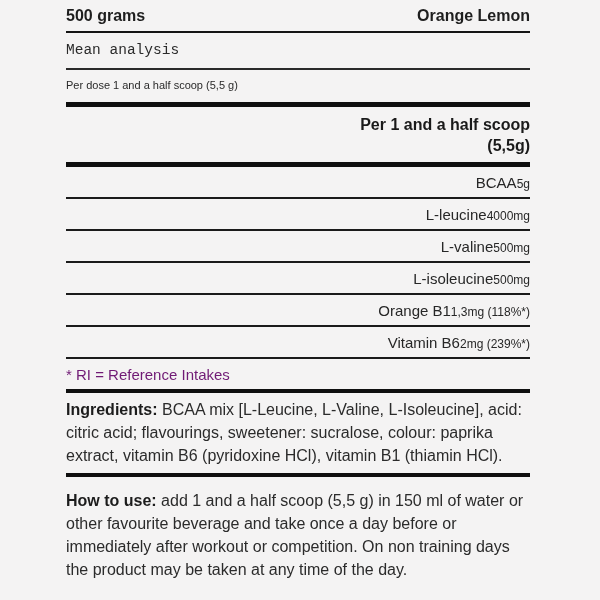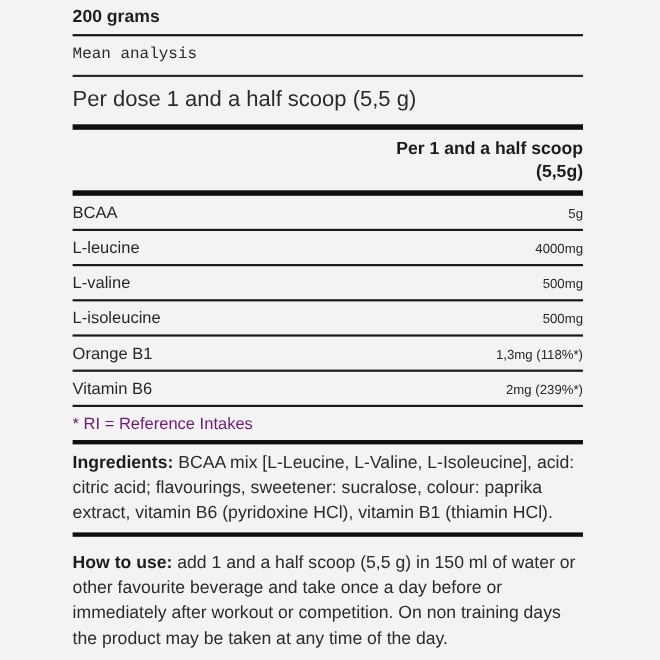--- a/index.html
+++ b/index.html
@@ -44,7 +44,7 @@
 <div class="label">
 
   <div class="hdr row-flex">
-    <span class="cell">200 grams</span>
+    <span class="cell">500 grams</span>
   </div>
 
   <div class="mean">Mean analysis</div>

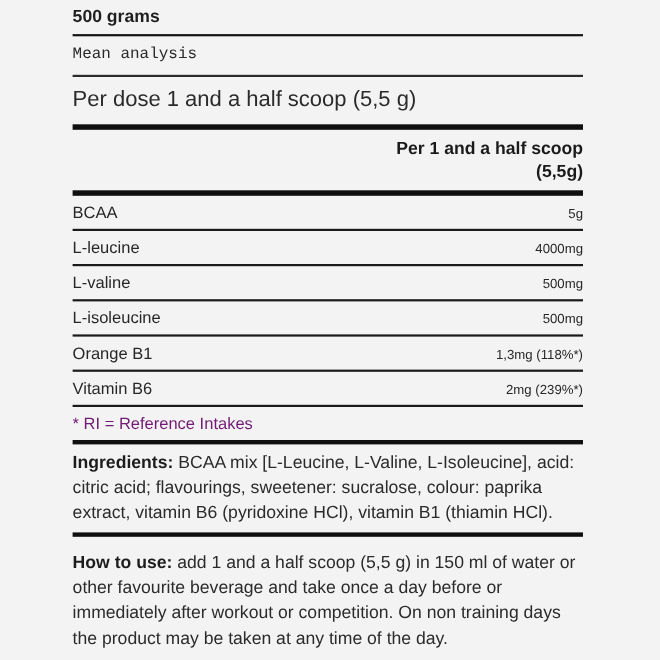--- a/index.html
+++ b/index.html
@@ -45,6 +45,7 @@
 
   <div class="hdr row-flex">
     <span class="cell">500 grams</span>
+    <span class="cell">Orange Lemon</span>
   </div>
 
   <div class="mean">Mean analysis</div>

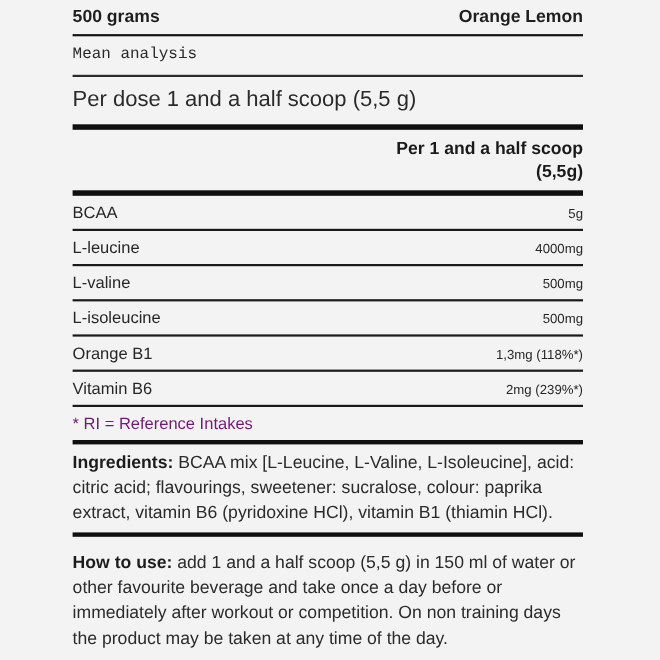--- a/index.html
+++ b/index.html
@@ -19,7 +19,7 @@
   .hdr .cell{font-size:16px;font-weight:bold;color:#1e1e1e;}
 
   .mean{padding:9px 0 10px 0;border-bottom:2px solid #2a2a2a;font-size:14.5px;color:#2a2a2a;font-family:Liberation Mono, monospace;}
-  .dose{padding:9px 0 11px 0;border-bottom:5px solid #0f0f0f;font-size:20px;color:#2a2a2a;}
+  .dose{padding:9px 0 11px 0;border-bottom:5px solid #0f0f0f;font-size:11px;color:#2a2a2a;}
 
   .colhdr{
     text-align:right;font-size:16px;font-weight:bold;color:#1a1a1a;

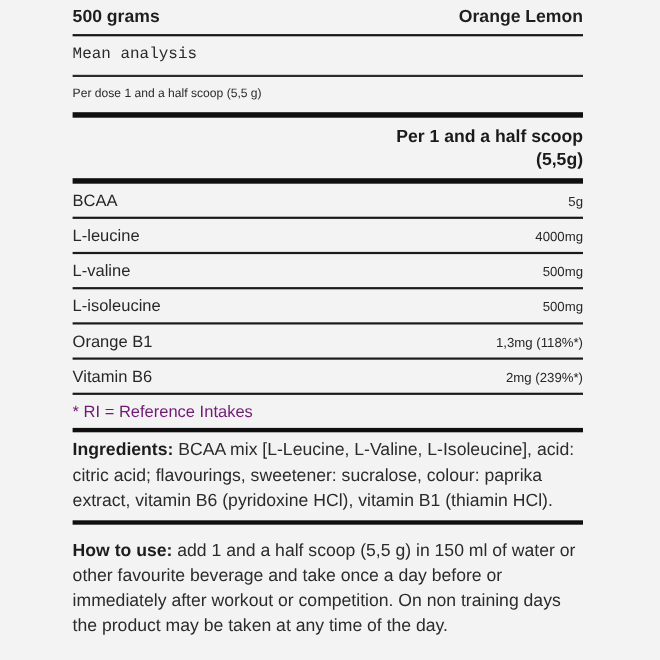--- a/index.html
+++ b/index.html
@@ -26,7 +26,7 @@
     line-height:21px;padding:7px 0 6px 0;border-bottom:5px solid #0f0f0f;
   }
 
-  .nrow{padding:7px 0 6px 0;border-bottom:2px solid #1a1a1a;}
+  .nrow{padding:7px 0 6px 0;border-bottom:2px solid #1a1a1a;justify-content:flex-end;}
   .nrow:last-of-type{border-bottom:4px solid #0f0f0f;}
   .nrow .nlabel{font-size:15px;color:#272727;}
   .nrow .nvalue{font-size:12px;color:#272727;}

